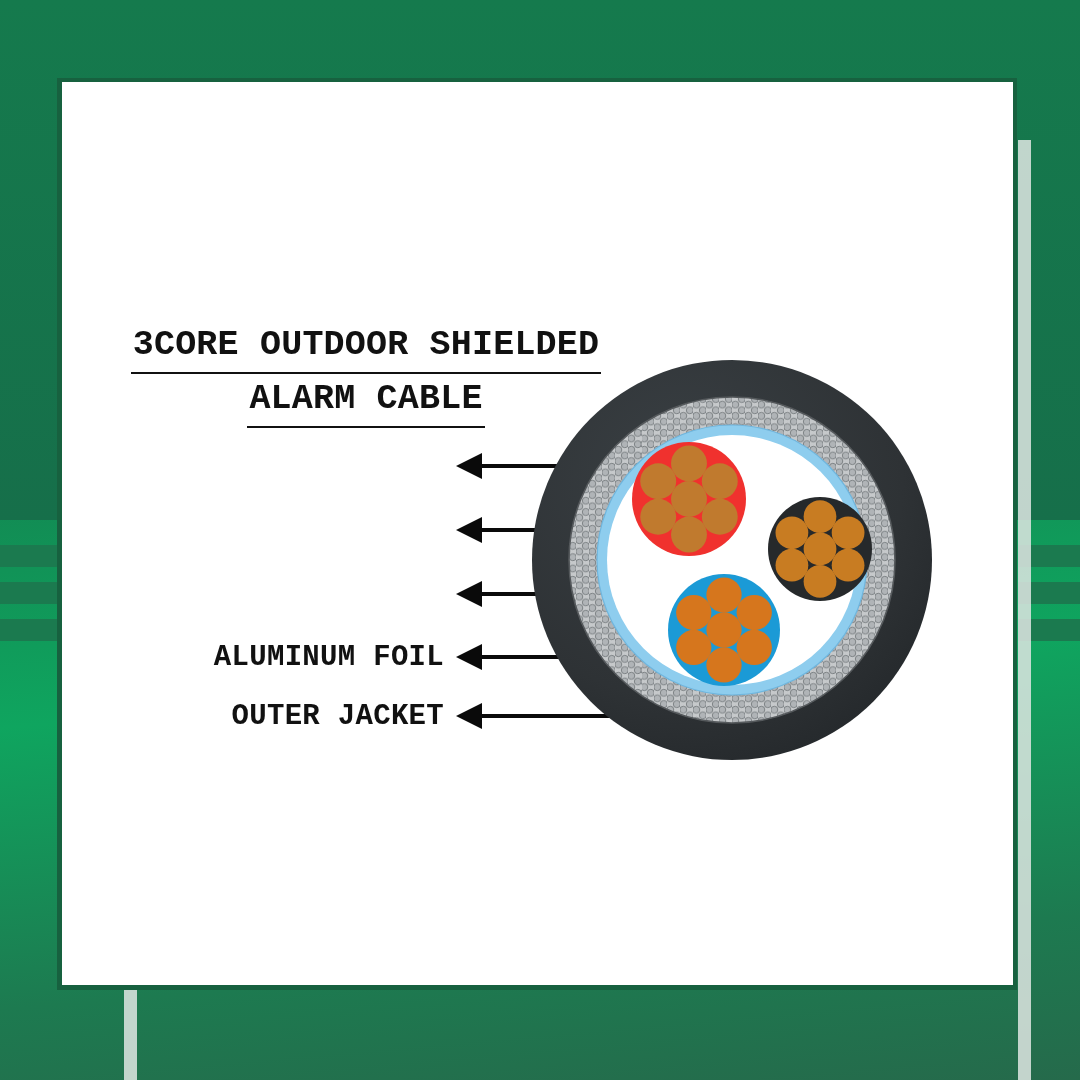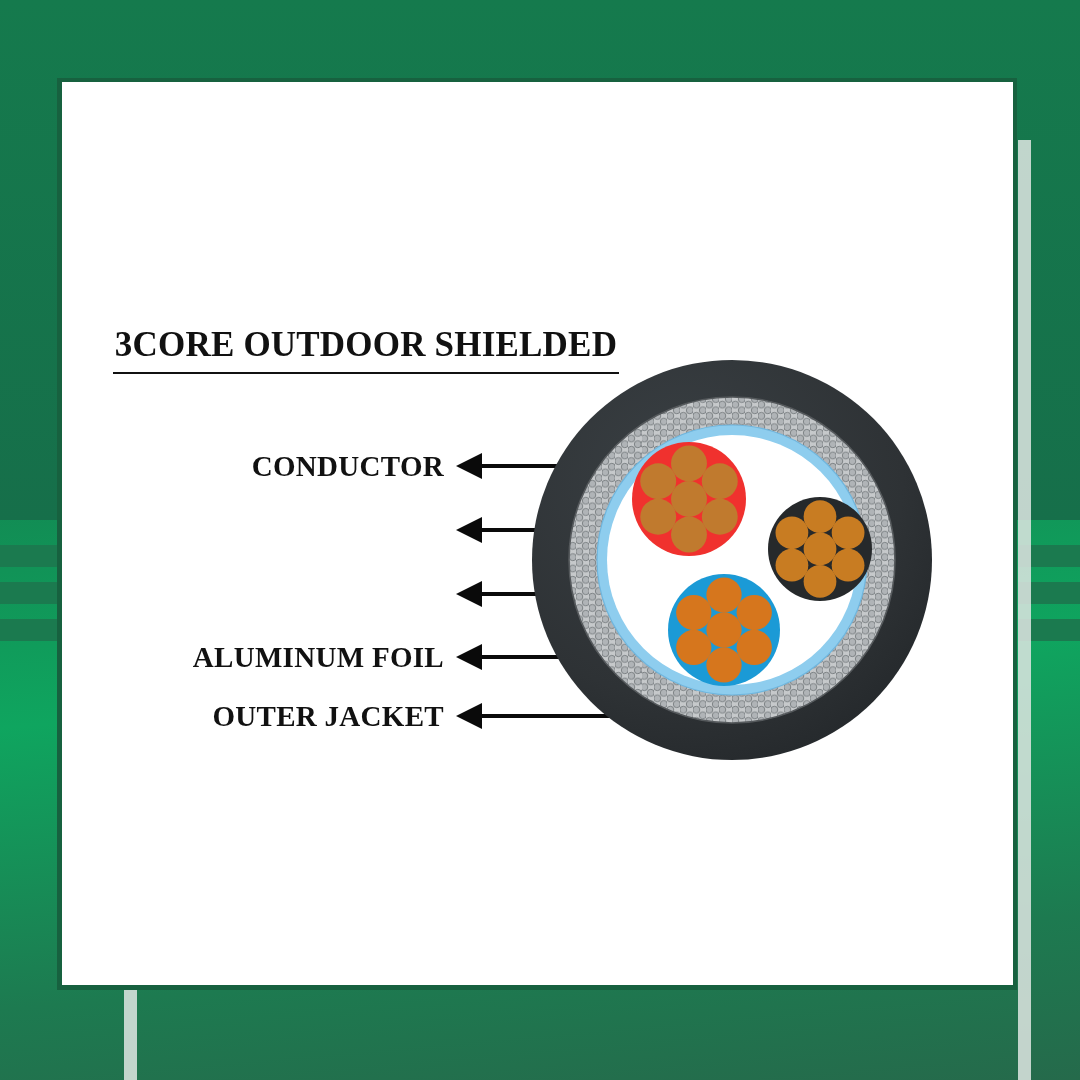--- a/index.html
+++ b/index.html
@@ -12,7 +12,7 @@
     width: 1080px;
     height: 1080px;
     overflow: hidden;
-    font-family: Liberation Serif, serif;
+    font-family: Liberation Mono, monospace;
   }
   
   .bg-green {

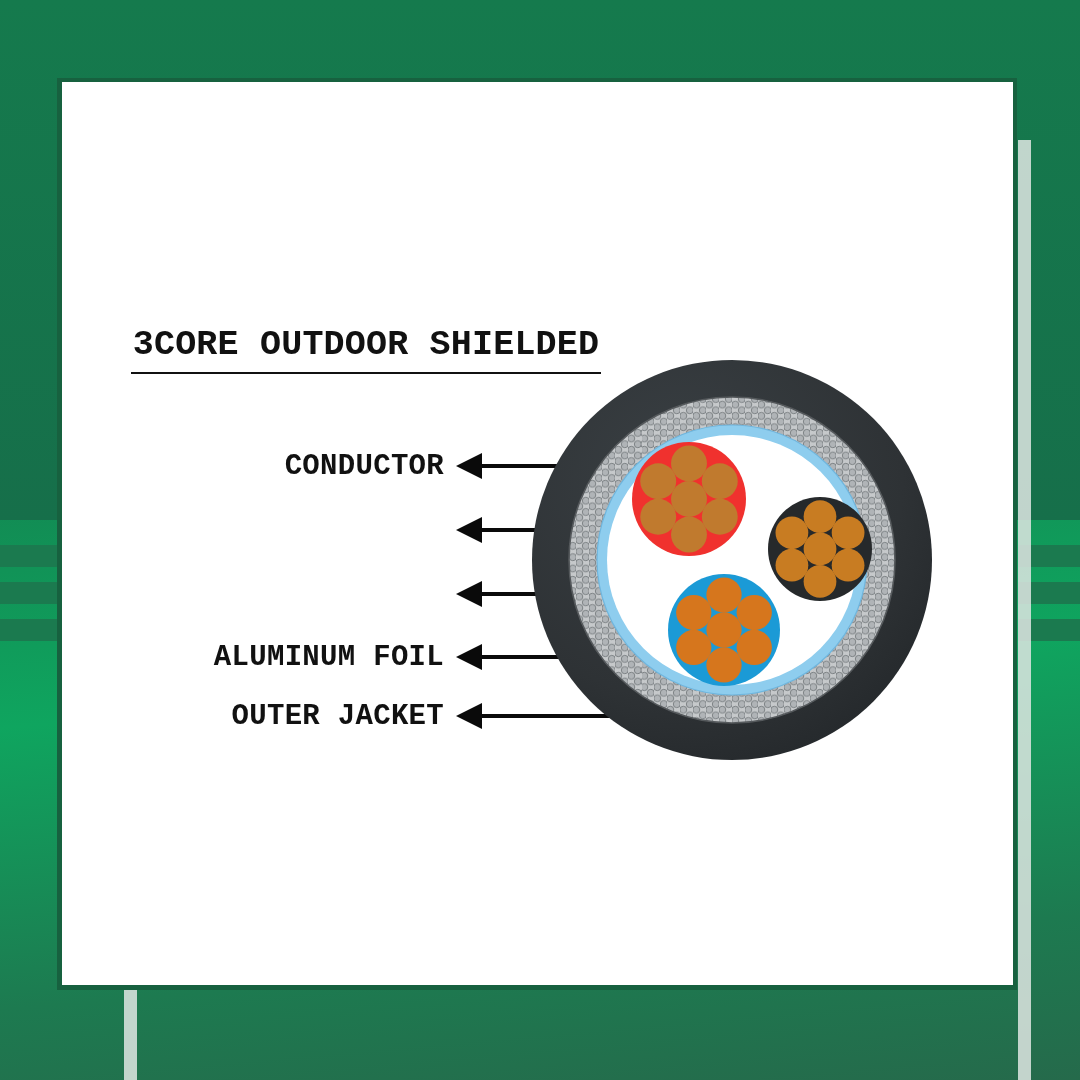--- a/index.html
+++ b/index.html
@@ -130,6 +130,7 @@
 
   <div class="title-block">
     <div><span class="title-line">3CORE OUTDOOR SHIELDED</span></div>
+    <div><span class="title-line">ALARM CABLE</span></div>
   </div>
 
   <div class="label" style="left:44px; top:466px; width:400px;">CONDUCTOR</div>

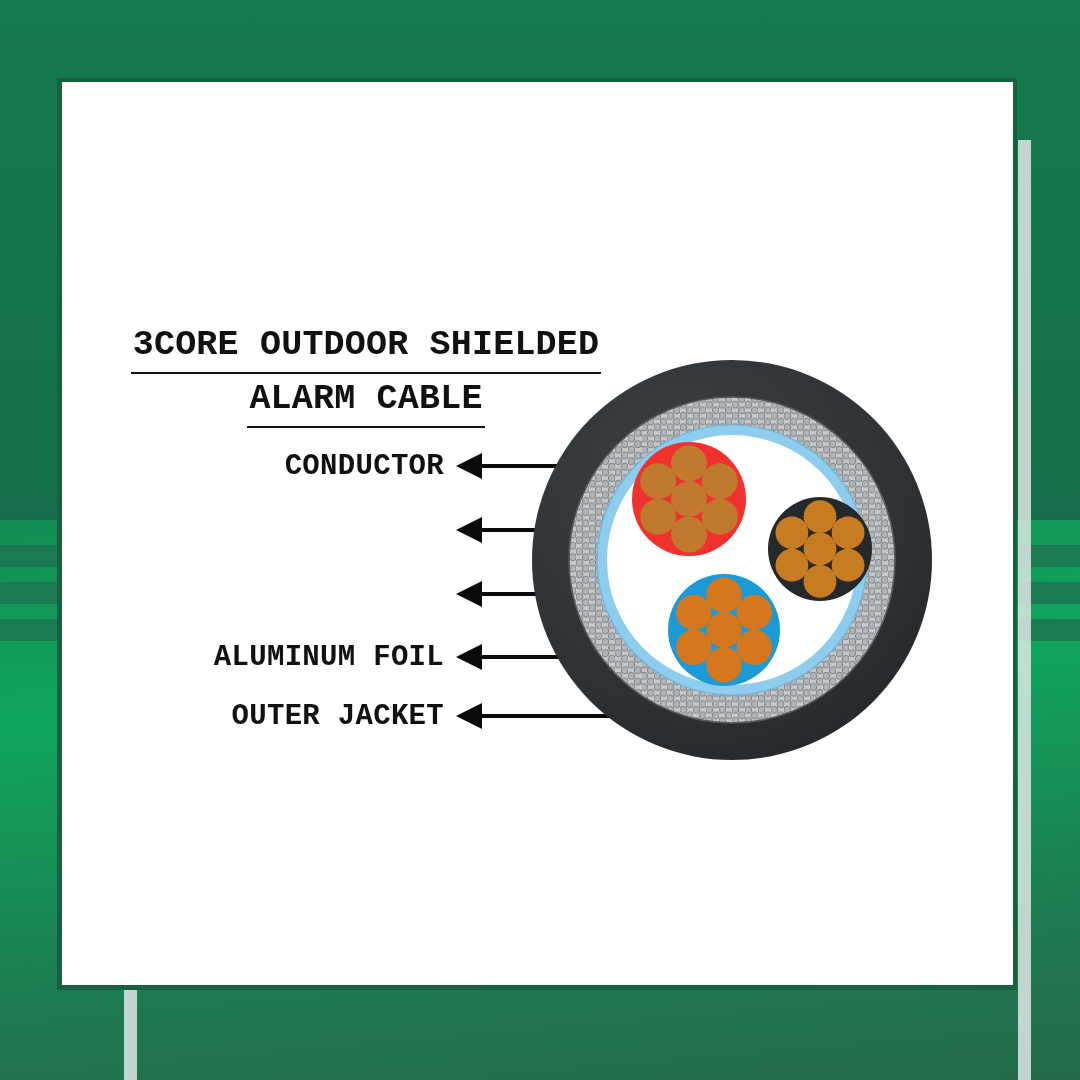--- a/index.html
+++ b/index.html
@@ -133,7 +133,6 @@
     <div><span class="title-line">ALARM CABLE</span></div>
   </div>
 
-  <div class="label" style="left:44px; top:466px; width:400px;">CONDUCTOR</div>
   <div class="label" style="left:44px; top:657px; width:400px;">ALUMINUM FOIL</div>
   <div class="label" style="left:44px; top:716px; width:400px;">OUTER JACKET</div>
 

